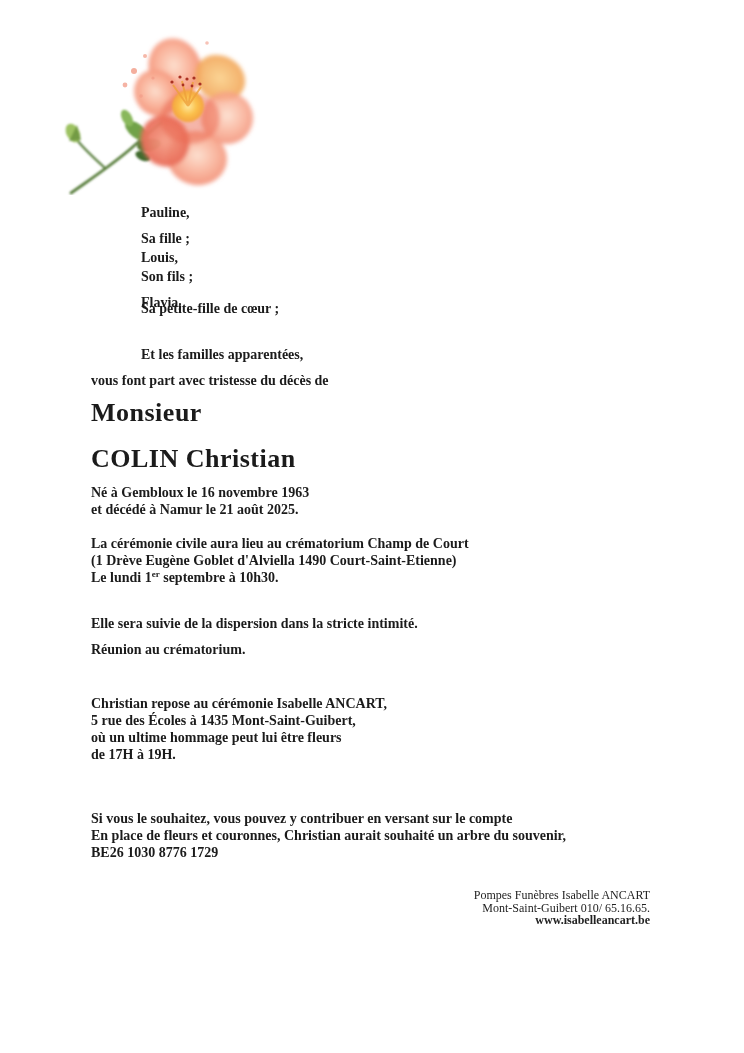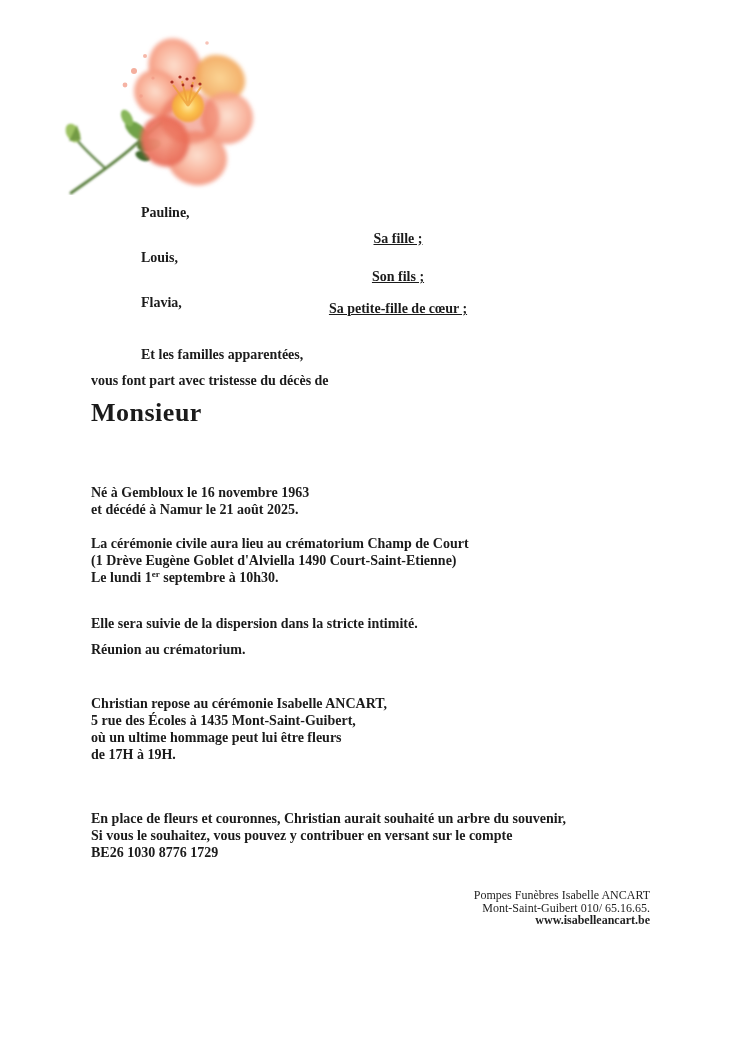--- a/index.html
+++ b/index.html
@@ -27,7 +27,7 @@
     font-size:14px; font-weight:bold; line-height:17px;
   }
   .center { text-align:left; }
-  .right  { text-align:center;text-decoration:underline; }
+  .right  { text-align:left; }
   .heading { font-size:26px; line-height:28px; letter-spacing:0.5px; }
   .sup { font-size:9px; position:relative; top:-5px; font-weight:bold; }
   .footer {

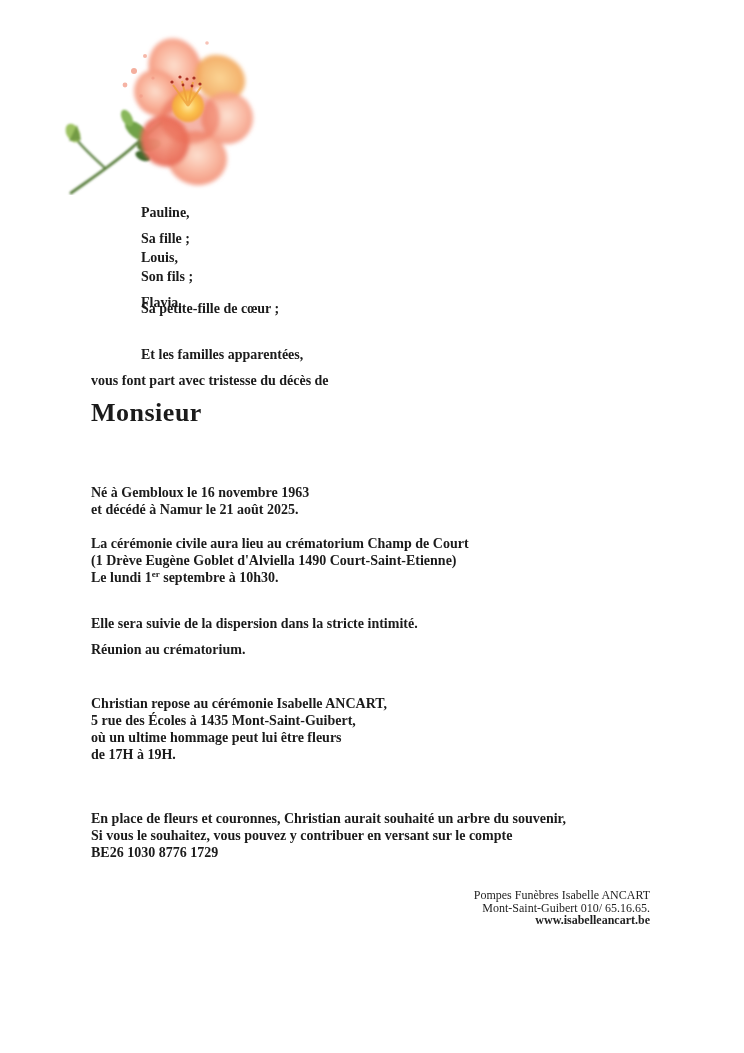--- a/index.html
+++ b/index.html
@@ -129,6 +129,7 @@
   <div class="band center" style="top:372px">vous font part avec tristesse du décès de</div>
 
   <div class="band center heading" style="top:399px">Monsieur</div>
+  <div class="band center heading" style="top:445px">COLIN Christian</div>
 
   <div class="band center" style="top:484px">
     <div>Né à Gembloux le 16 novembre 1963</div>

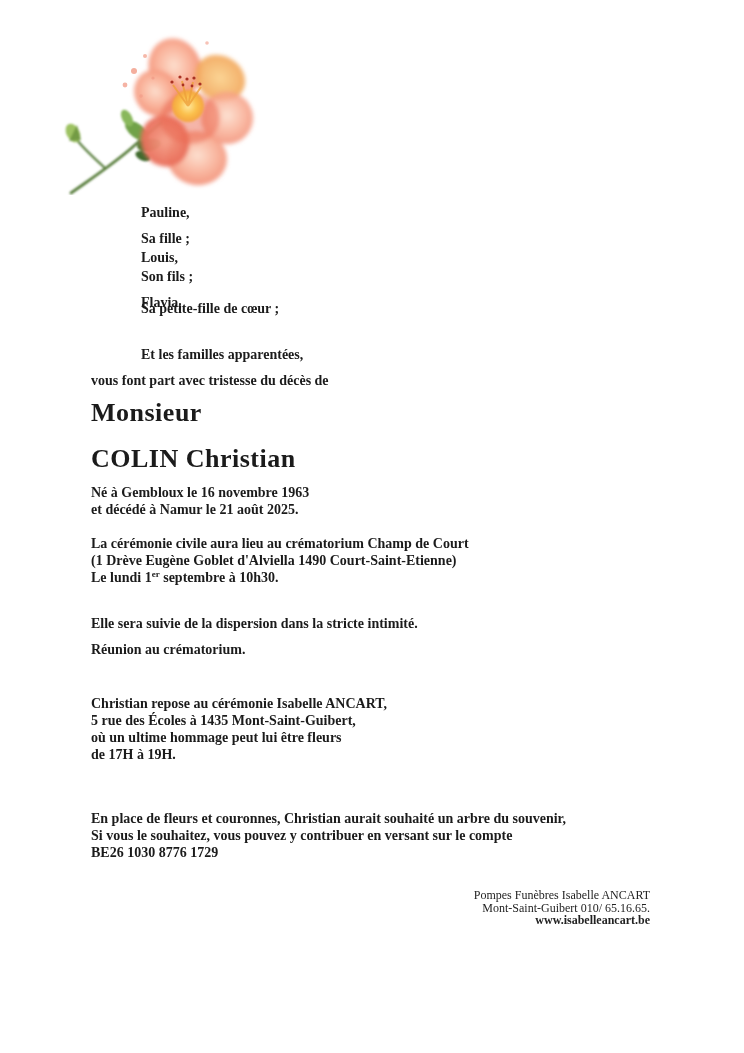--- a/index.html
+++ b/index.html
@@ -155,8 +155,8 @@
   </div>
 
   <div class="band center" style="top:810px">
+    <div>Si vous le souhaitez, vous pouvez y contribuer en versant sur le compte</div>
     <div>En place de fleurs et couronnes, Christian aurait souhaité un arbre du souvenir,</div>
-    <div>Si vous le souhaitez, vous pouvez y contribuer en versant sur le compte</div>
     <div>BE26 1030 8776 1729</div>
   </div>
 

